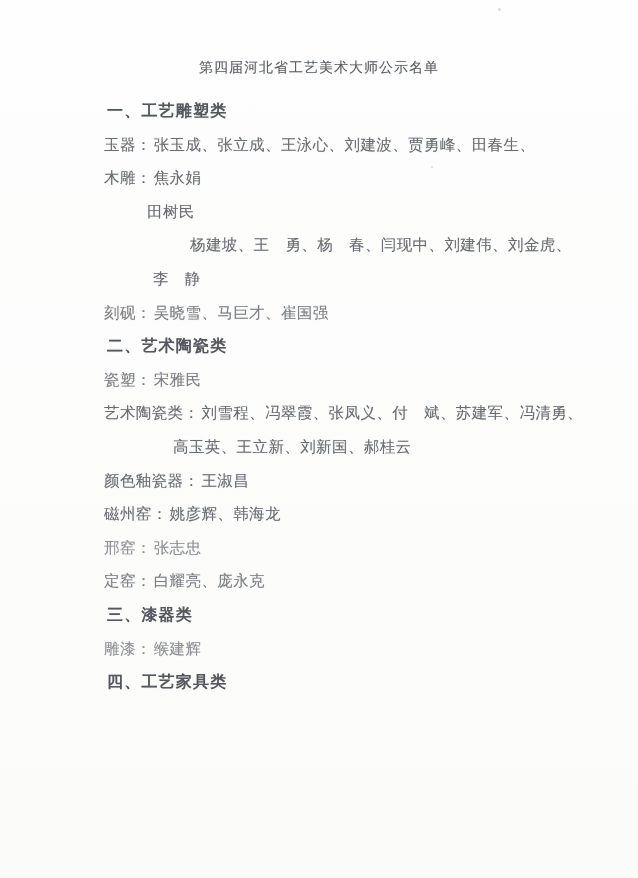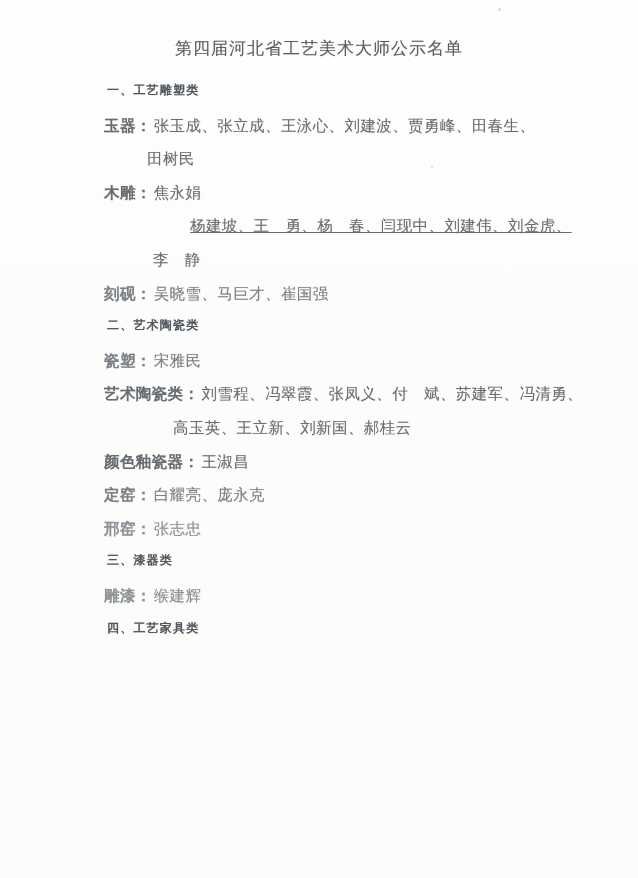--- a/index.html
+++ b/index.html
@@ -17,9 +17,9 @@
     color: #686d72;
   }
   .doc-title {
-    padding-top: 36px;
+    padding-top: 55px;
     text-align: center;
-    font-size: 17px;
+    font-size: 14px;
     line-height: 25px;
     letter-spacing: 1px;
     color: #5a5f66;

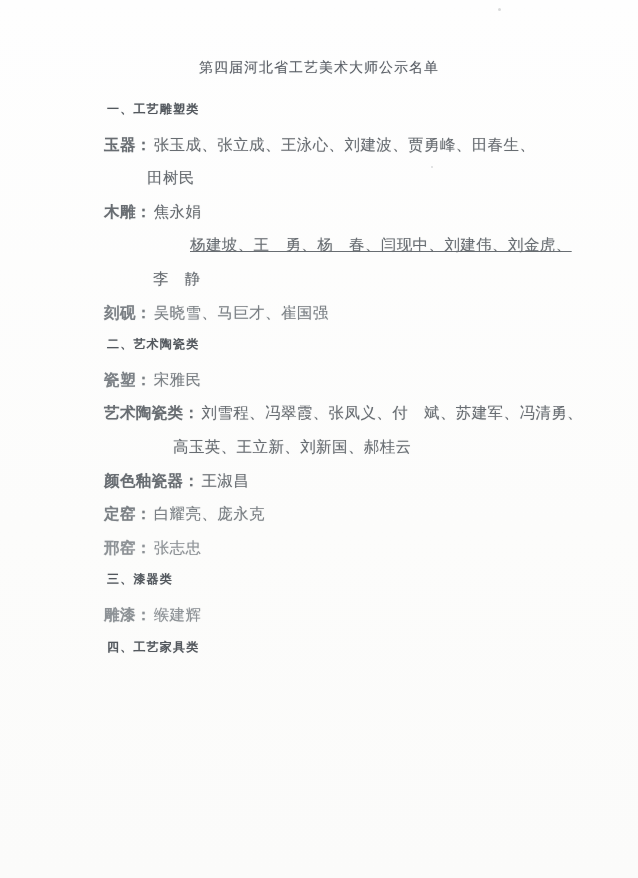--- a/index.html
+++ b/index.html
@@ -43,8 +43,7 @@
     color: #53585e;
     letter-spacing: 1.2px;
     padding-left: 3px;
-    font-size: 12px;
-    font-family: Liberation Mono, monospace;
+    font-size: 16px;
   }
   .label { margin-right: 2px; font-weight: bold; }
   .ind-43 { padding-left: 43px; }

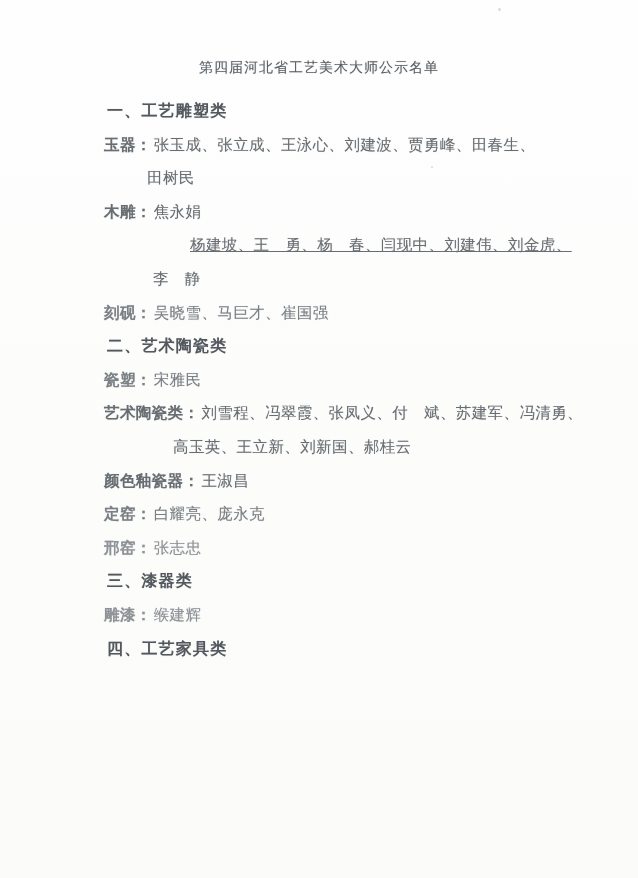--- a/index.html
+++ b/index.html
@@ -45,7 +45,7 @@
     padding-left: 3px;
     font-size: 16px;
   }
-  .label { margin-right: 2px; font-weight: bold; }
+  .label { margin-right: 2px; }
   .ind-43 { padding-left: 43px; }
   .ind-49 { padding-left: 49px; }
   .ind-69 { padding-left: 69px; }

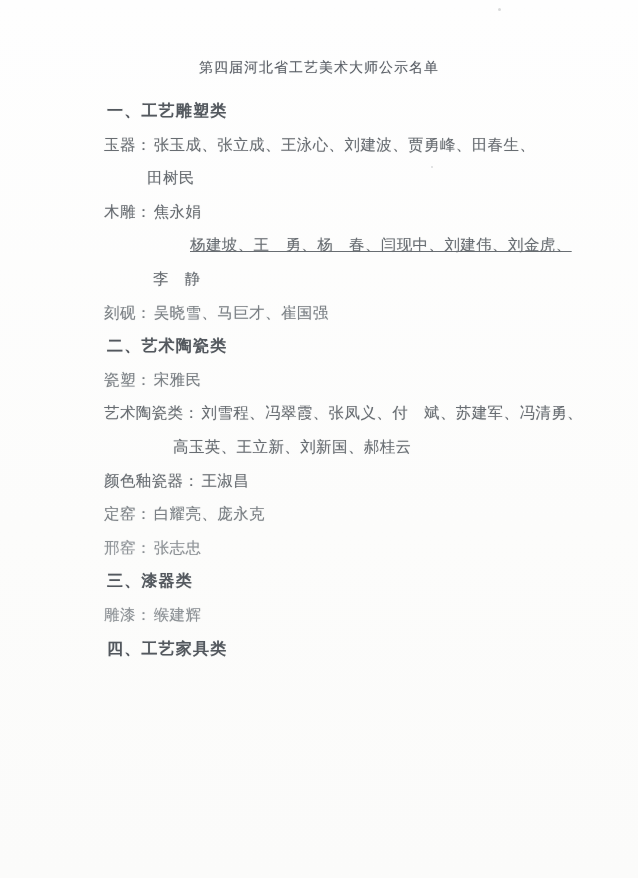--- a/index.html
+++ b/index.html
@@ -74,9 +74,9 @@
     <div class="line heading">一、工艺雕塑类</div>
 
     <div class="line"><span class="label">玉器：</span><span>张玉成、张立成、王泳心、刘建波、贾勇峰、田春生、</span></div>
+    <div class="line"><span class="label">木雕：</span><span>焦永娟</span></div>
+
     <div class="line ind-43"><span>田树民</span></div>
-
-    <div class="line"><span class="label">木雕：</span><span>焦永娟</span></div>
 
     <div class="line ind-86"><span>杨建坡、王　勇、杨　春、闫现中、刘建伟、刘金虎、</span></div>
     <div class="line ind-49"><span>李　静</span></div>

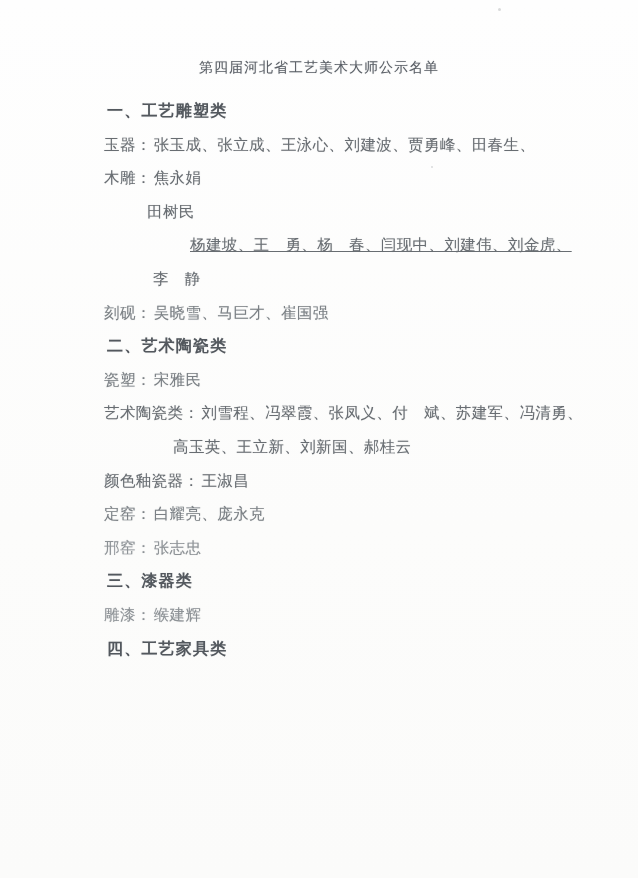--- a/index.html
+++ b/index.html
@@ -49,7 +49,7 @@
   .ind-43 { padding-left: 43px; }
   .ind-49 { padding-left: 49px; }
   .ind-69 { padding-left: 69px; }
-  .ind-86 { padding-left: 86px; text-decoration: underline; }
+  .ind-86 { padding-left: 86px; }
   .tone-mid   { color: #7b8085; }
   .tone-faint { color: #8d9296; }
   .speckle {

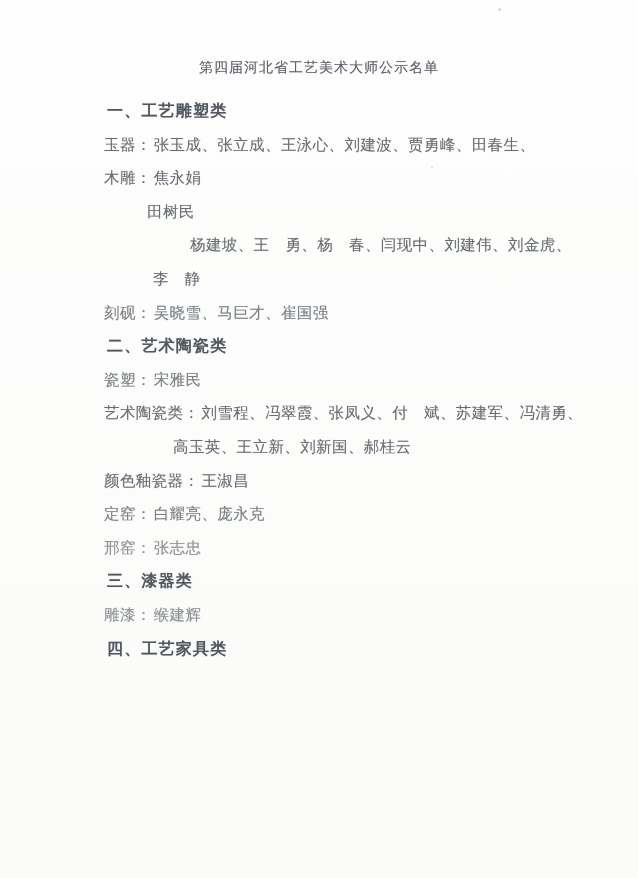--- a/index.html
+++ b/index.html
@@ -92,6 +92,7 @@
 
     <div class="line"><span class="label">颜色釉瓷器：</span><span>王淑昌</span></div>
 
+    <div class="line"><span class="label">磁州窑：</span><span>姚彦辉、韩海龙</span></div>
 
     <div class="line tone-mid"><span class="label">定窑：</span><span>白耀亮、庞永克</span></div>
 

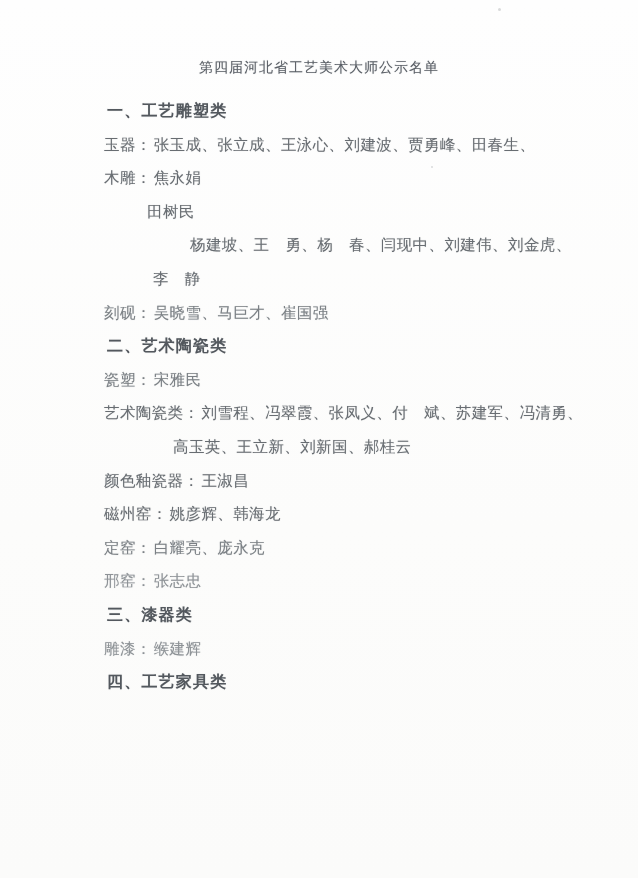--- a/index.html
+++ b/index.html
@@ -94,9 +94,9 @@
 
     <div class="line"><span class="label">磁州窑：</span><span>姚彦辉、韩海龙</span></div>
 
+    <div class="line tone-faint"><span class="label">邢窑：</span><span>张志忠</span></div>
+
     <div class="line tone-mid"><span class="label">定窑：</span><span>白耀亮、庞永克</span></div>
-
-    <div class="line tone-faint"><span class="label">邢窑：</span><span>张志忠</span></div>
 
 
     <div class="line heading">三、漆器类</div>

